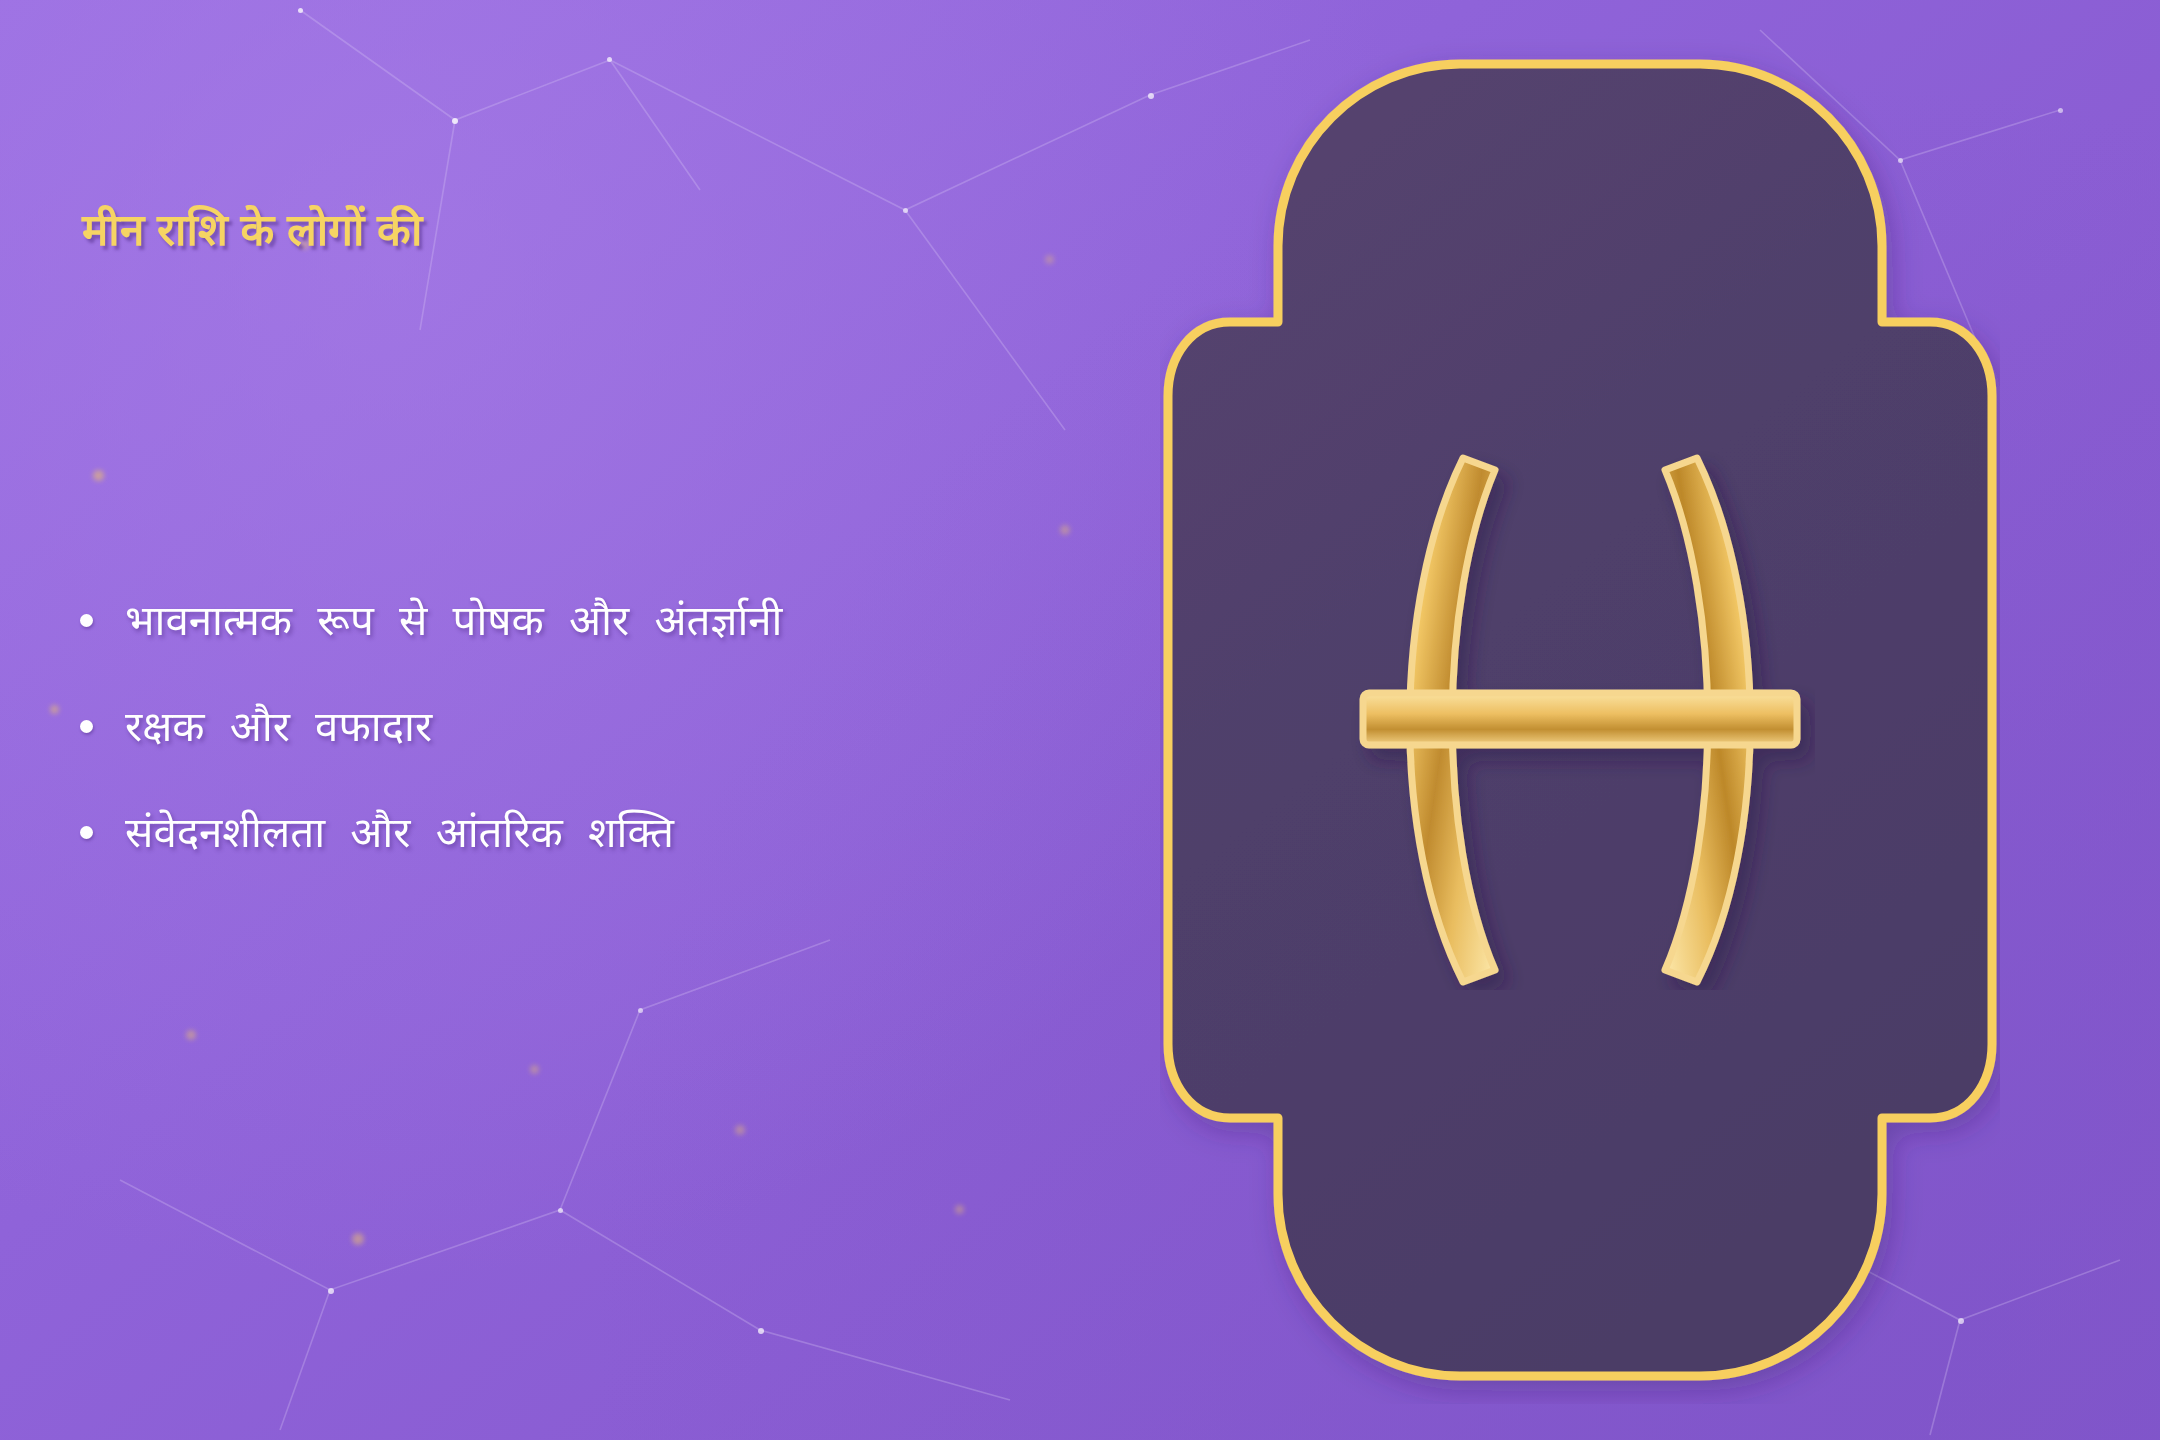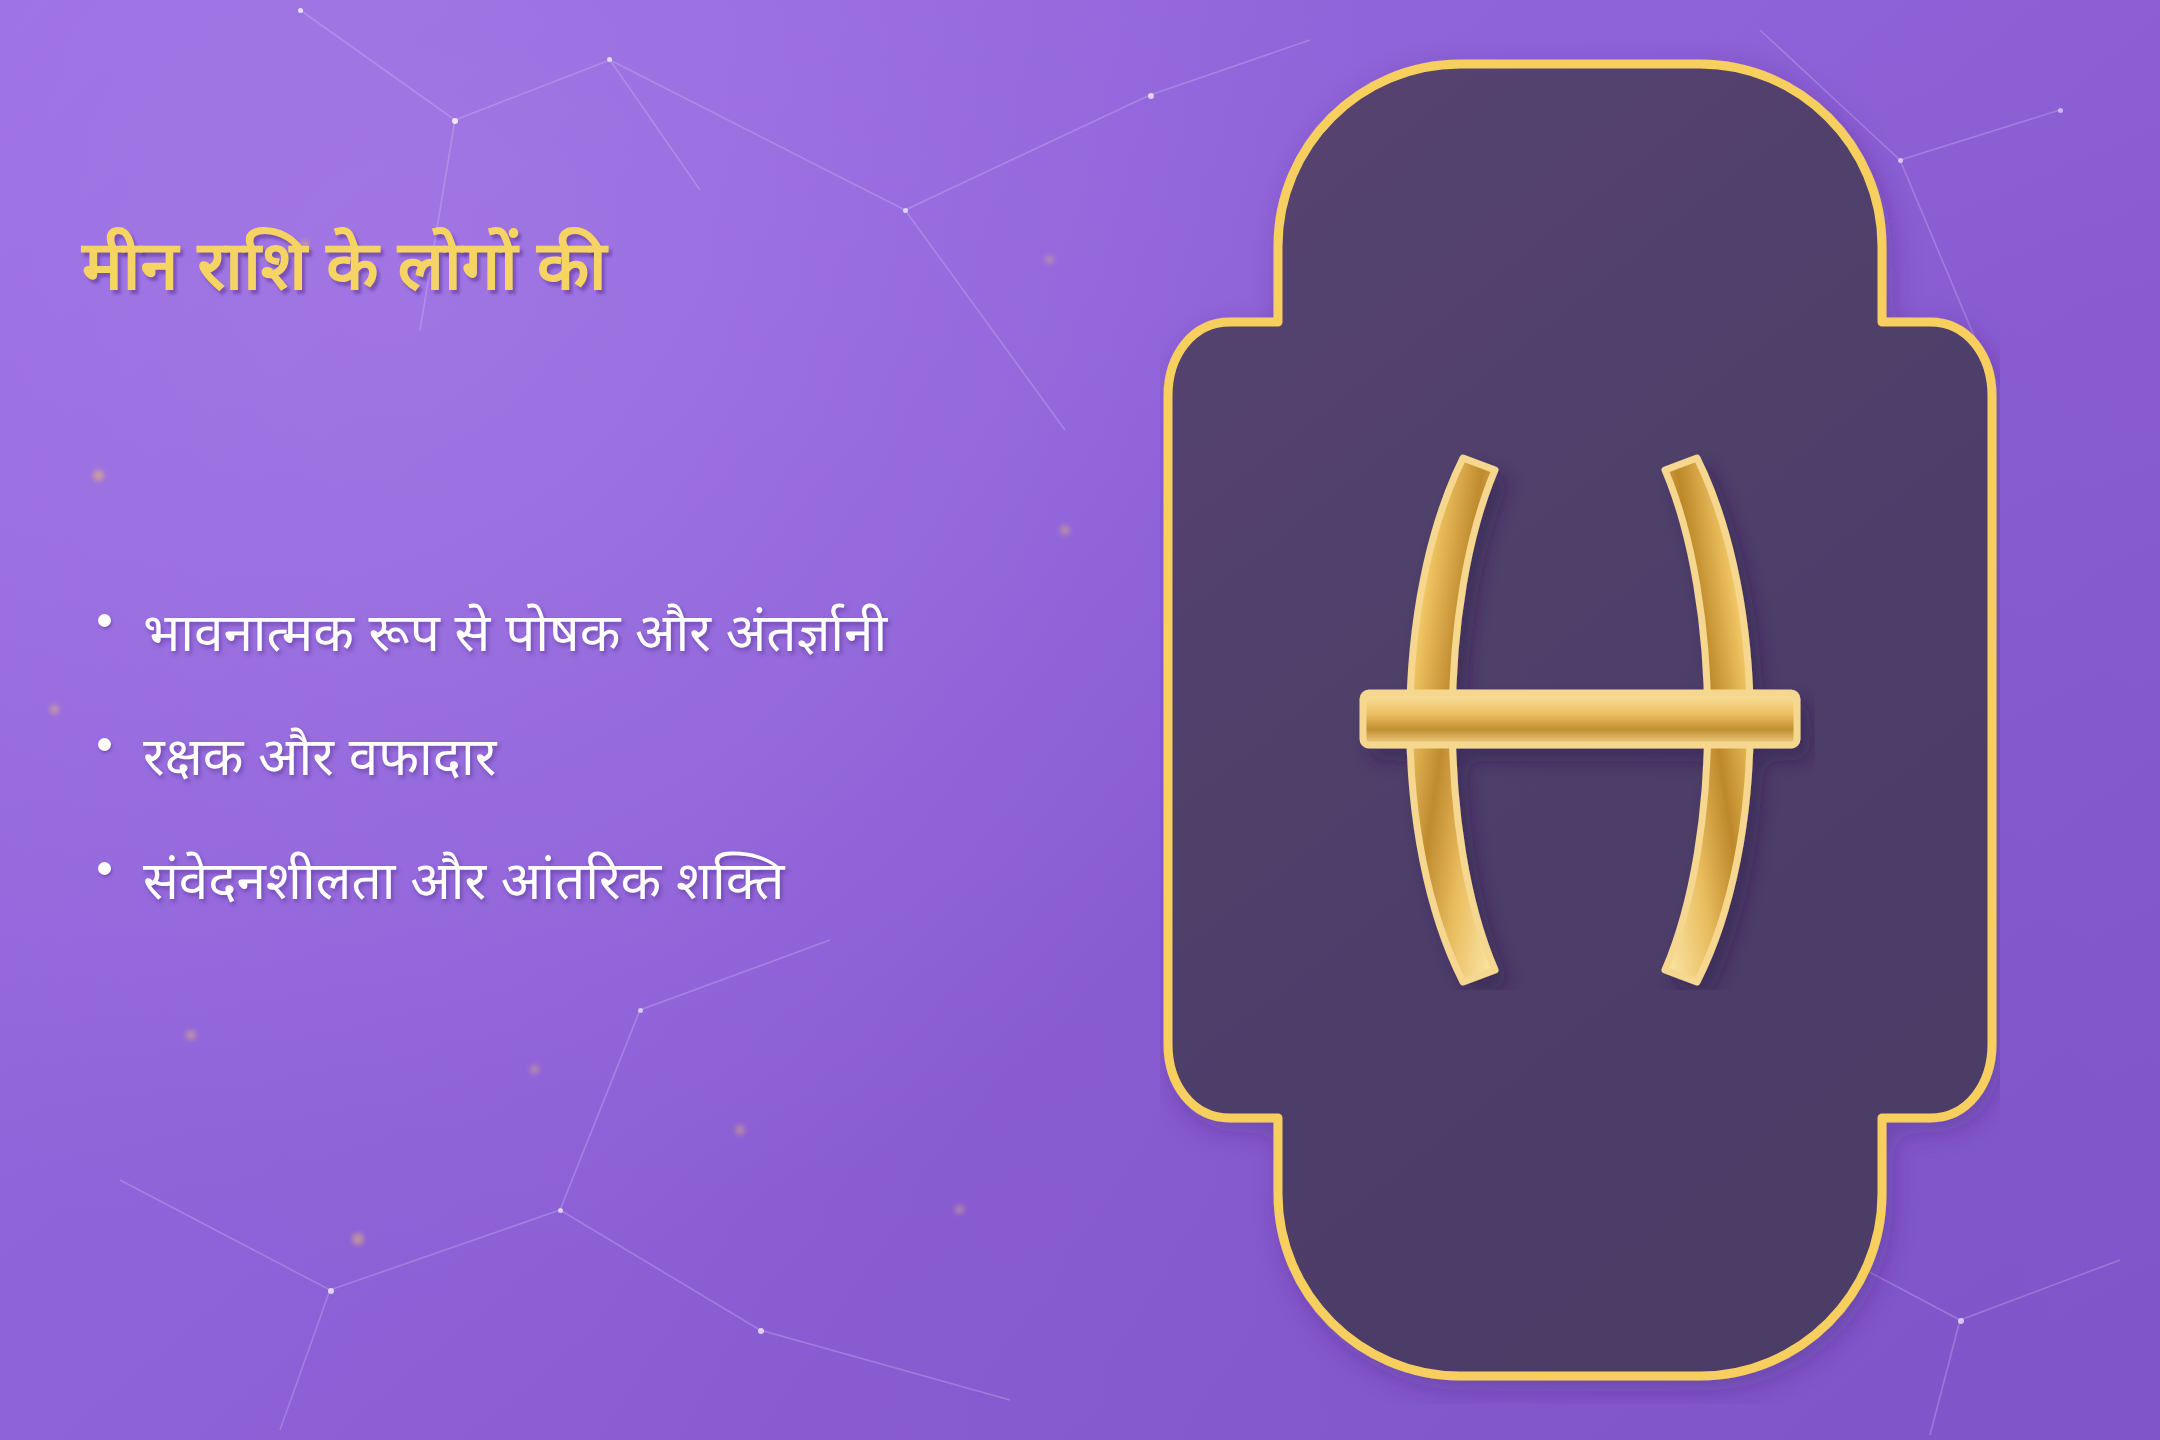--- a/index.html
+++ b/index.html
@@ -29,7 +29,7 @@
   .headline{
     position:absolute;left:82px;top:168px;width:960px;
     color:#f6d463;
-    font-size:68px;line-height:1.52;
+    font-size:44px;line-height:1.52;
     font-weight:700;
     letter-spacing:0.2px;
     text-shadow:3px 4px 3px rgba(60,25,110,0.38);

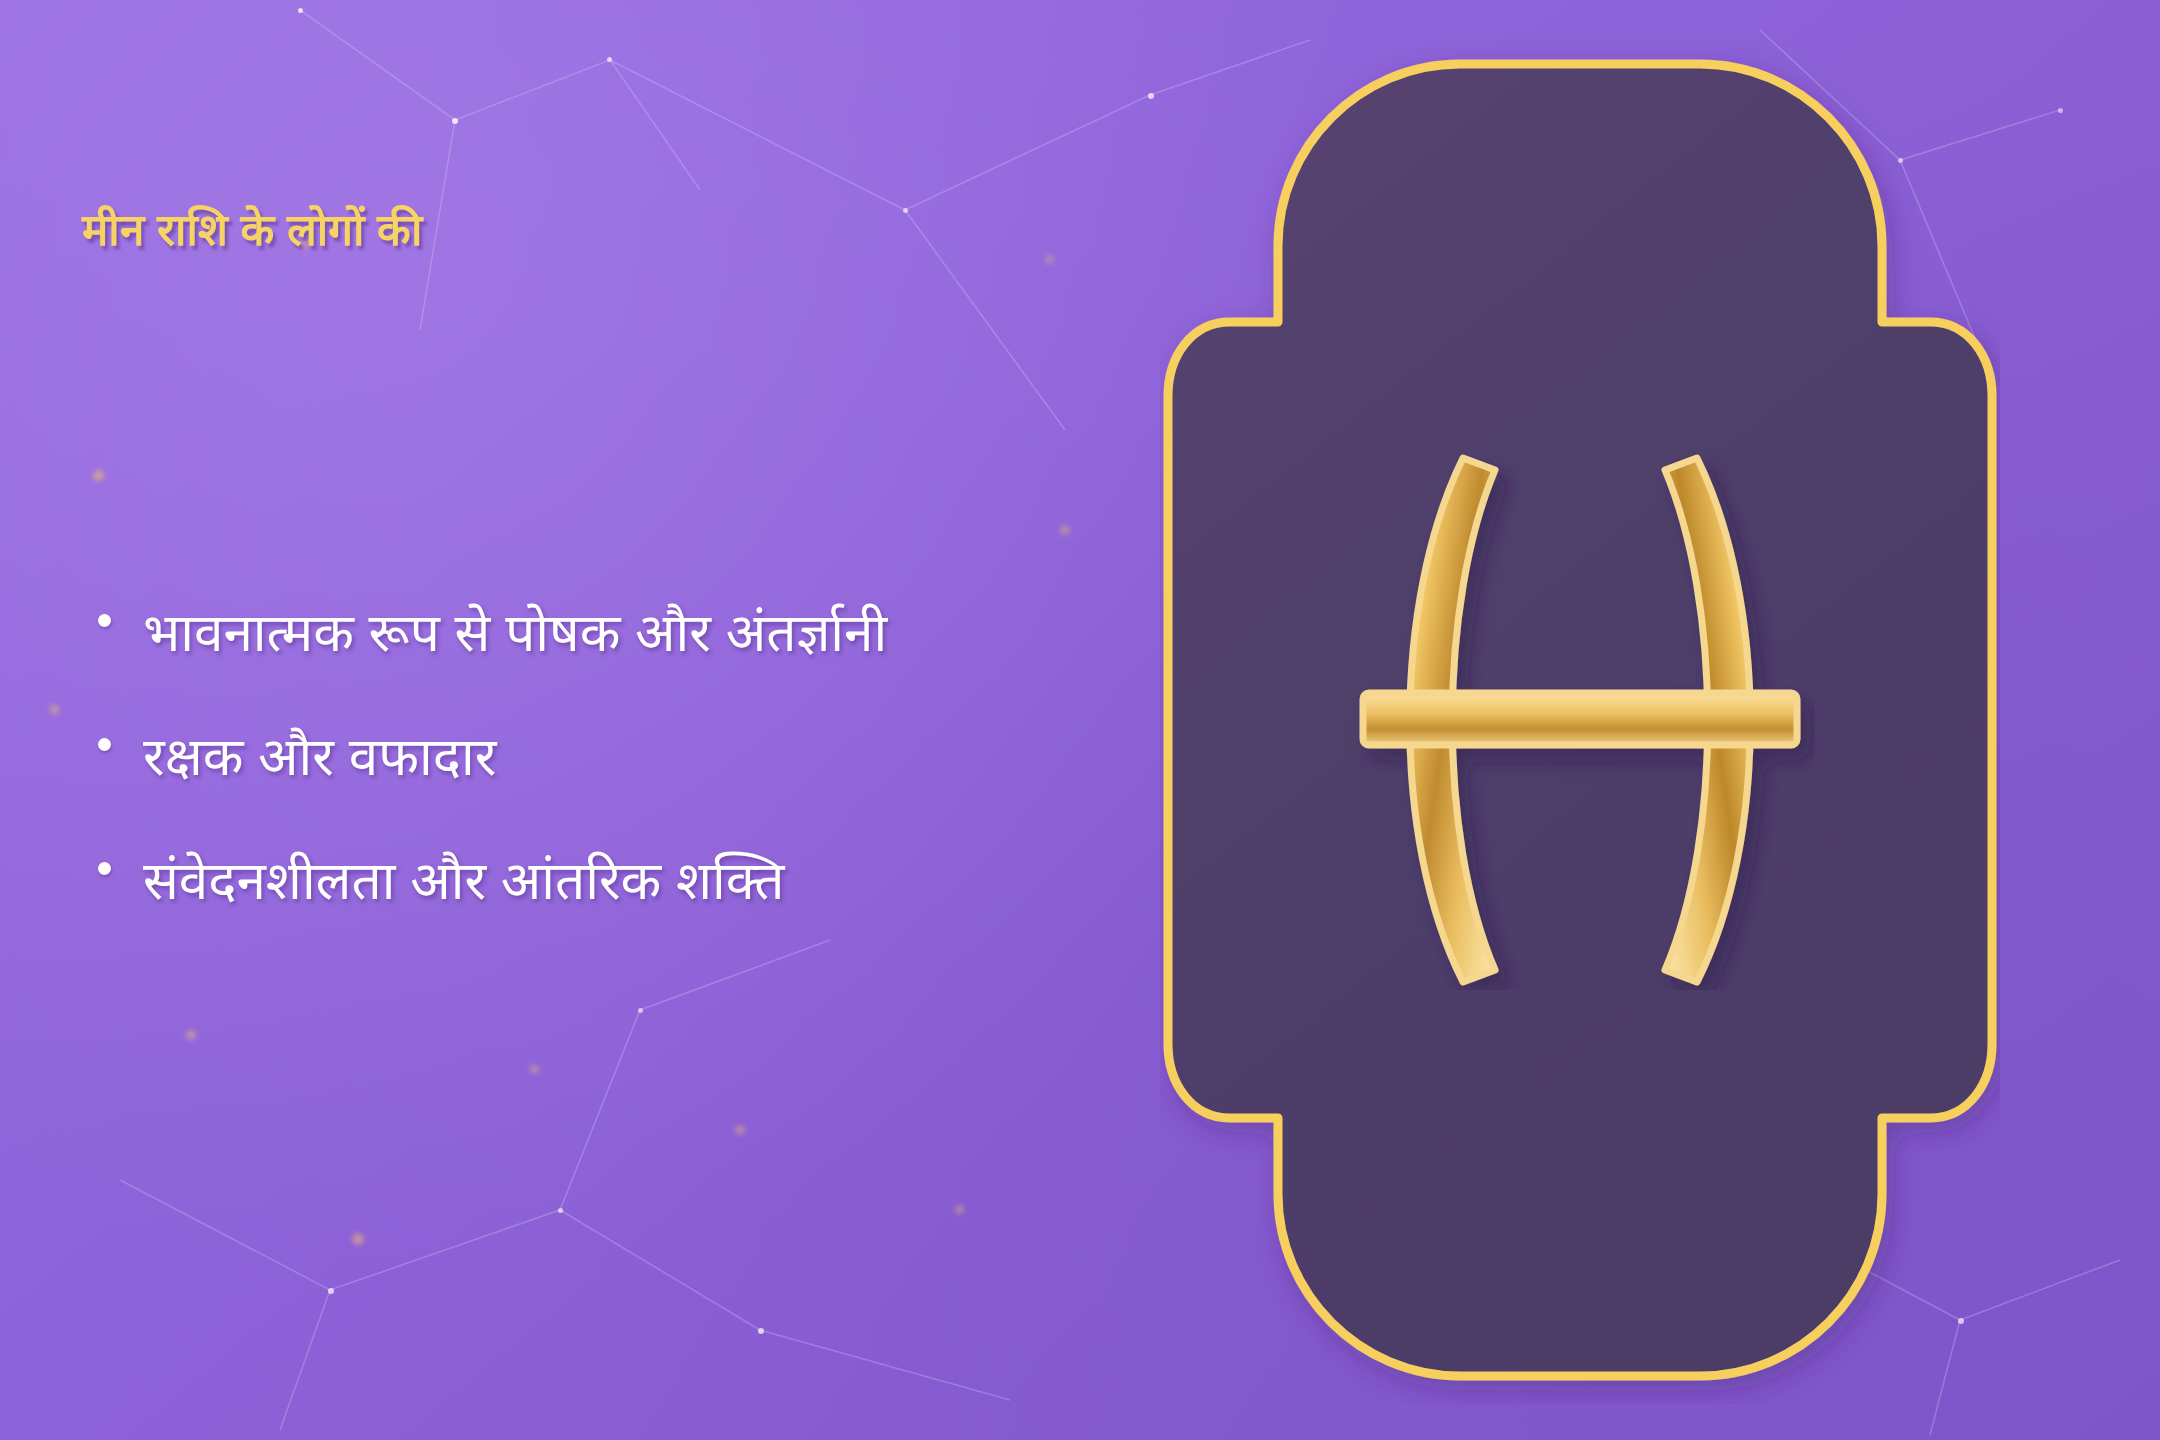--- a/index.html
+++ b/index.html
@@ -37,11 +37,12 @@
   .headline .l2{display:block;}
 
   .bullets{
-    position:absolute;left:98px;top:590px;width:1000px;
+    position:absolute;left:80px;top:590px;width:1000px;
     color:#ffffff;
-    font-size:53px;
+    font-size:42px;
     line-height:1.0;
     text-shadow:2px 3px 4px rgba(60,25,110,0.40);
+    font-family:Liberation Mono, monospace;
   }
   .bullet{
     display:flex;align-items:flex-start;

